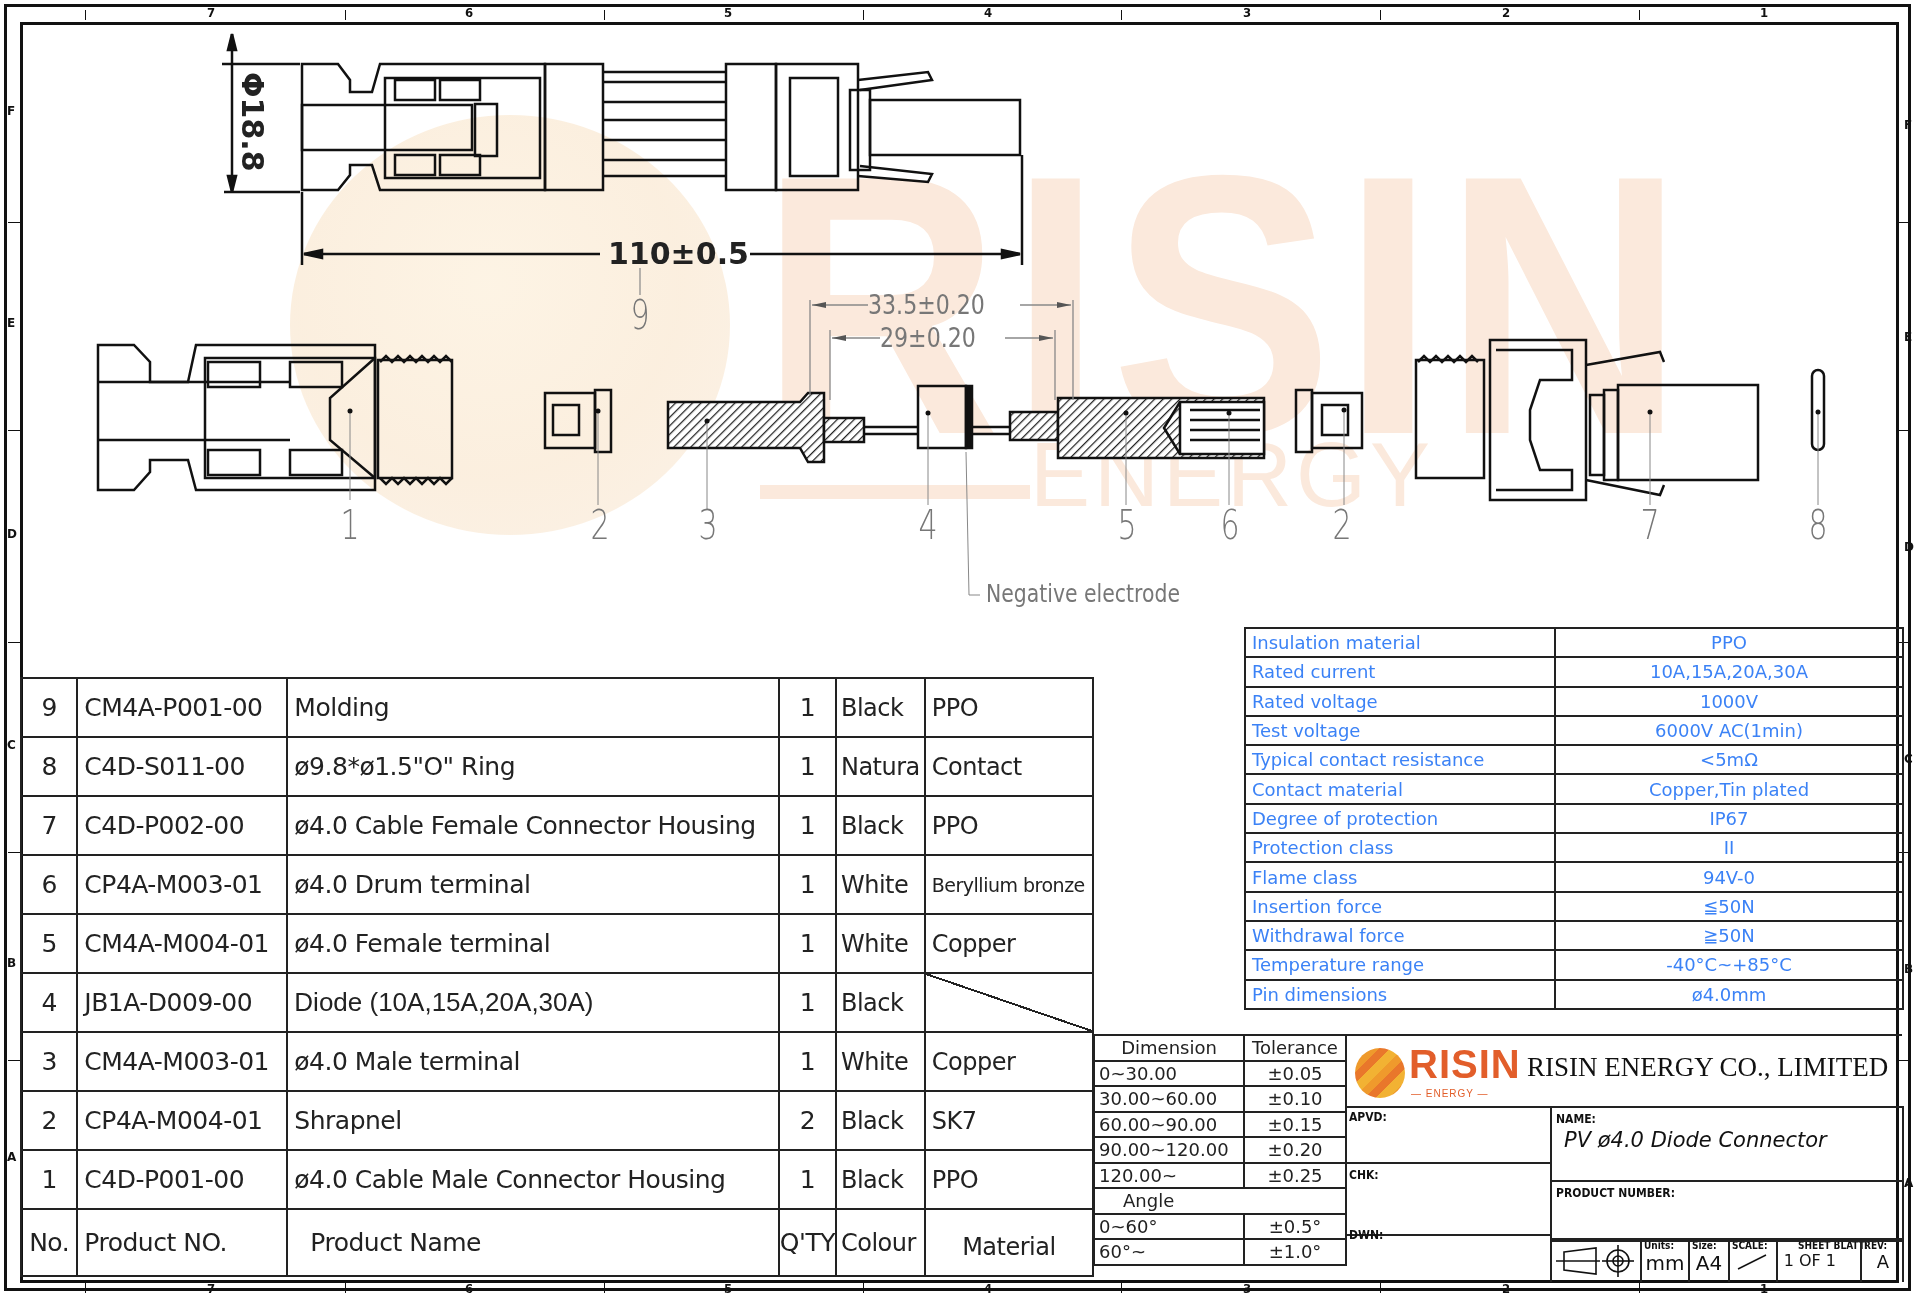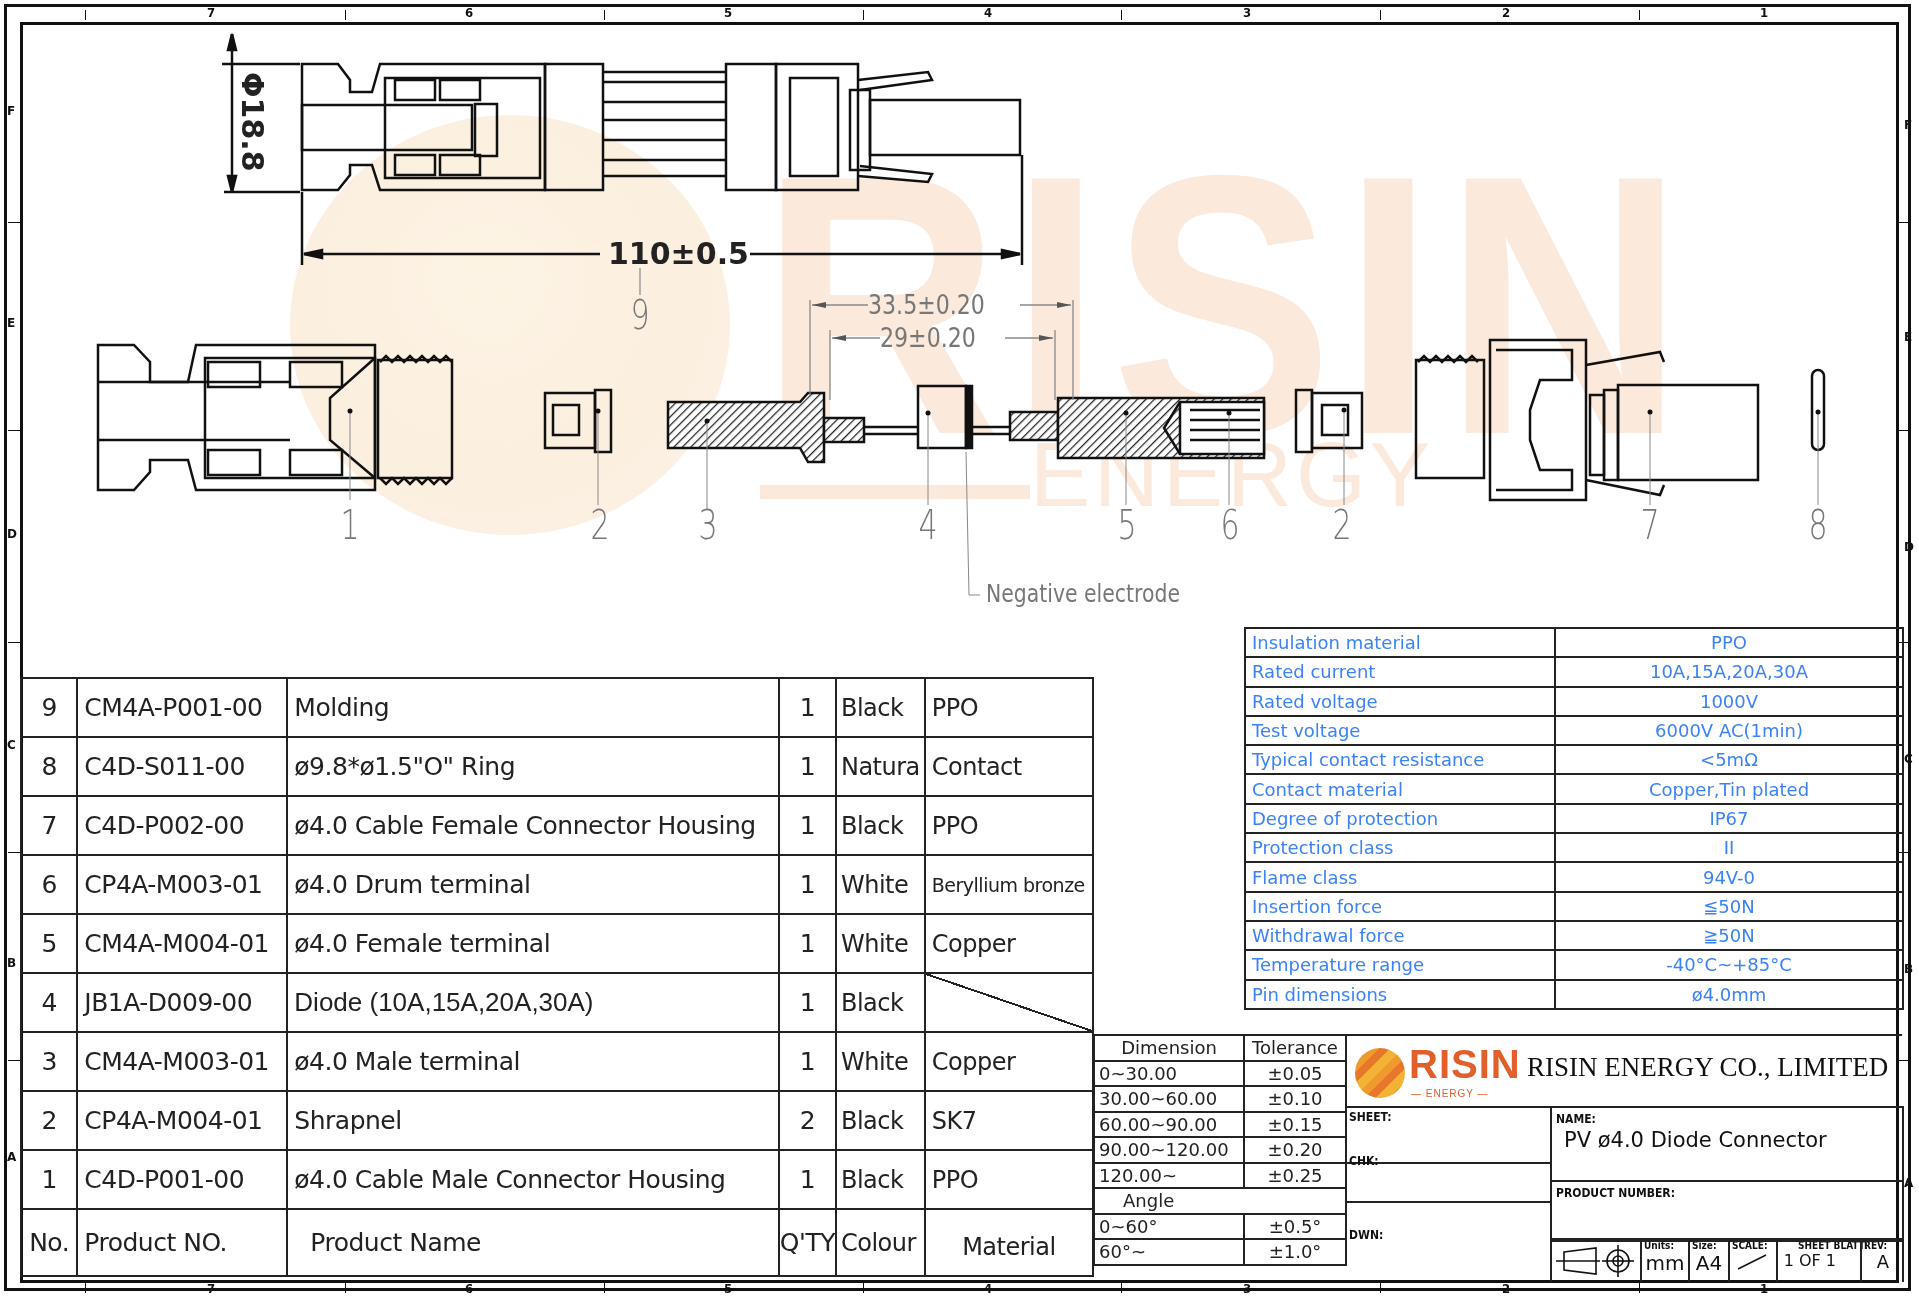--- a/index.html
+++ b/index.html
@@ -496,7 +496,7 @@
     <div class="company">RISIN ENERGY CO., LIMITED</div>
   </div>
   <div class="tb-left">
-    <div class="tb-cell" style="top:0;height:58px">SHEET:</div>
+    <div class="tb-cell" style="top:0;height:58px">APVD:</div>
     <div class="tb-cell" style="top:44px;height:53px">CHK:</div>
     <div class="tb-cell" style="top:118px;height:58px;border-bottom:none">DWN:</div>
   </div>

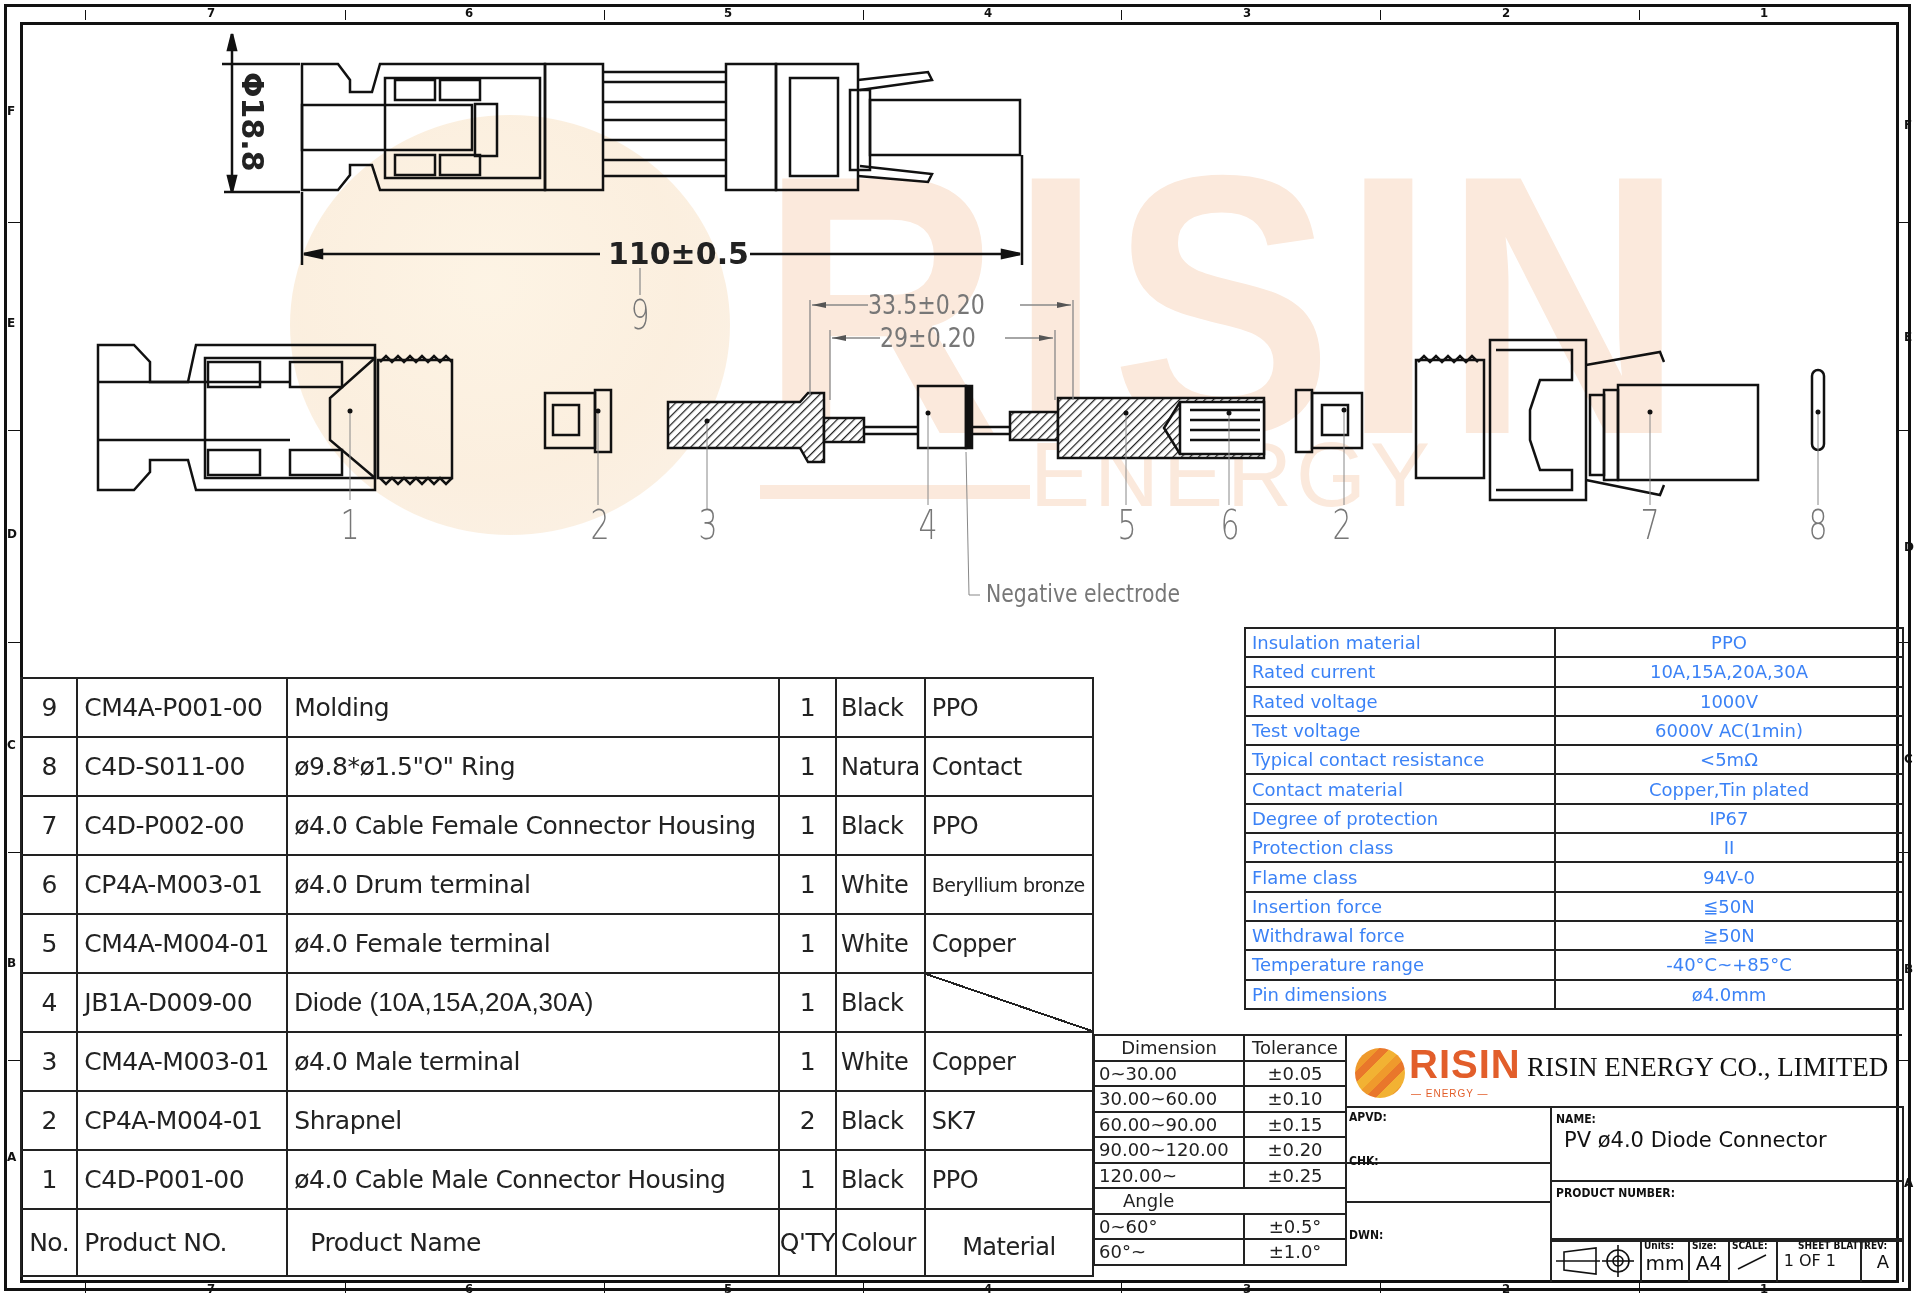--- a/index.html
+++ b/index.html
@@ -64,7 +64,7 @@
   .logo-risin { position: absolute; left: 62px; top: 6px; font-family: "Liberation Sans", sans-serif; font-weight: bold; font-size: 40px; color: #e25e2a; letter-spacing: 1px; }
   .logo-energy { position: absolute; left: 64px; top: 52px; font-family: "Liberation Sans", sans-serif; font-size: 10px; color: #e25e2a; letter-spacing: 1px; white-space: nowrap; }
   .lbl-small { font-size: 12px; font-weight: bold; font-family: "DejaVu Sans Condensed","DejaVu Sans", sans-serif; }
-  .name-val { font-size: 21px; font-family: "DejaVu Sans", sans-serif; }
+  .name-val { font-size: 21px; font-family: "DejaVu Sans", sans-serif; font-style: italic; }
   .foot-cell { position: absolute; top: 0; height: 42px; border-left: 2px solid #222; box-sizing: border-box; }
 </style>
 </head>

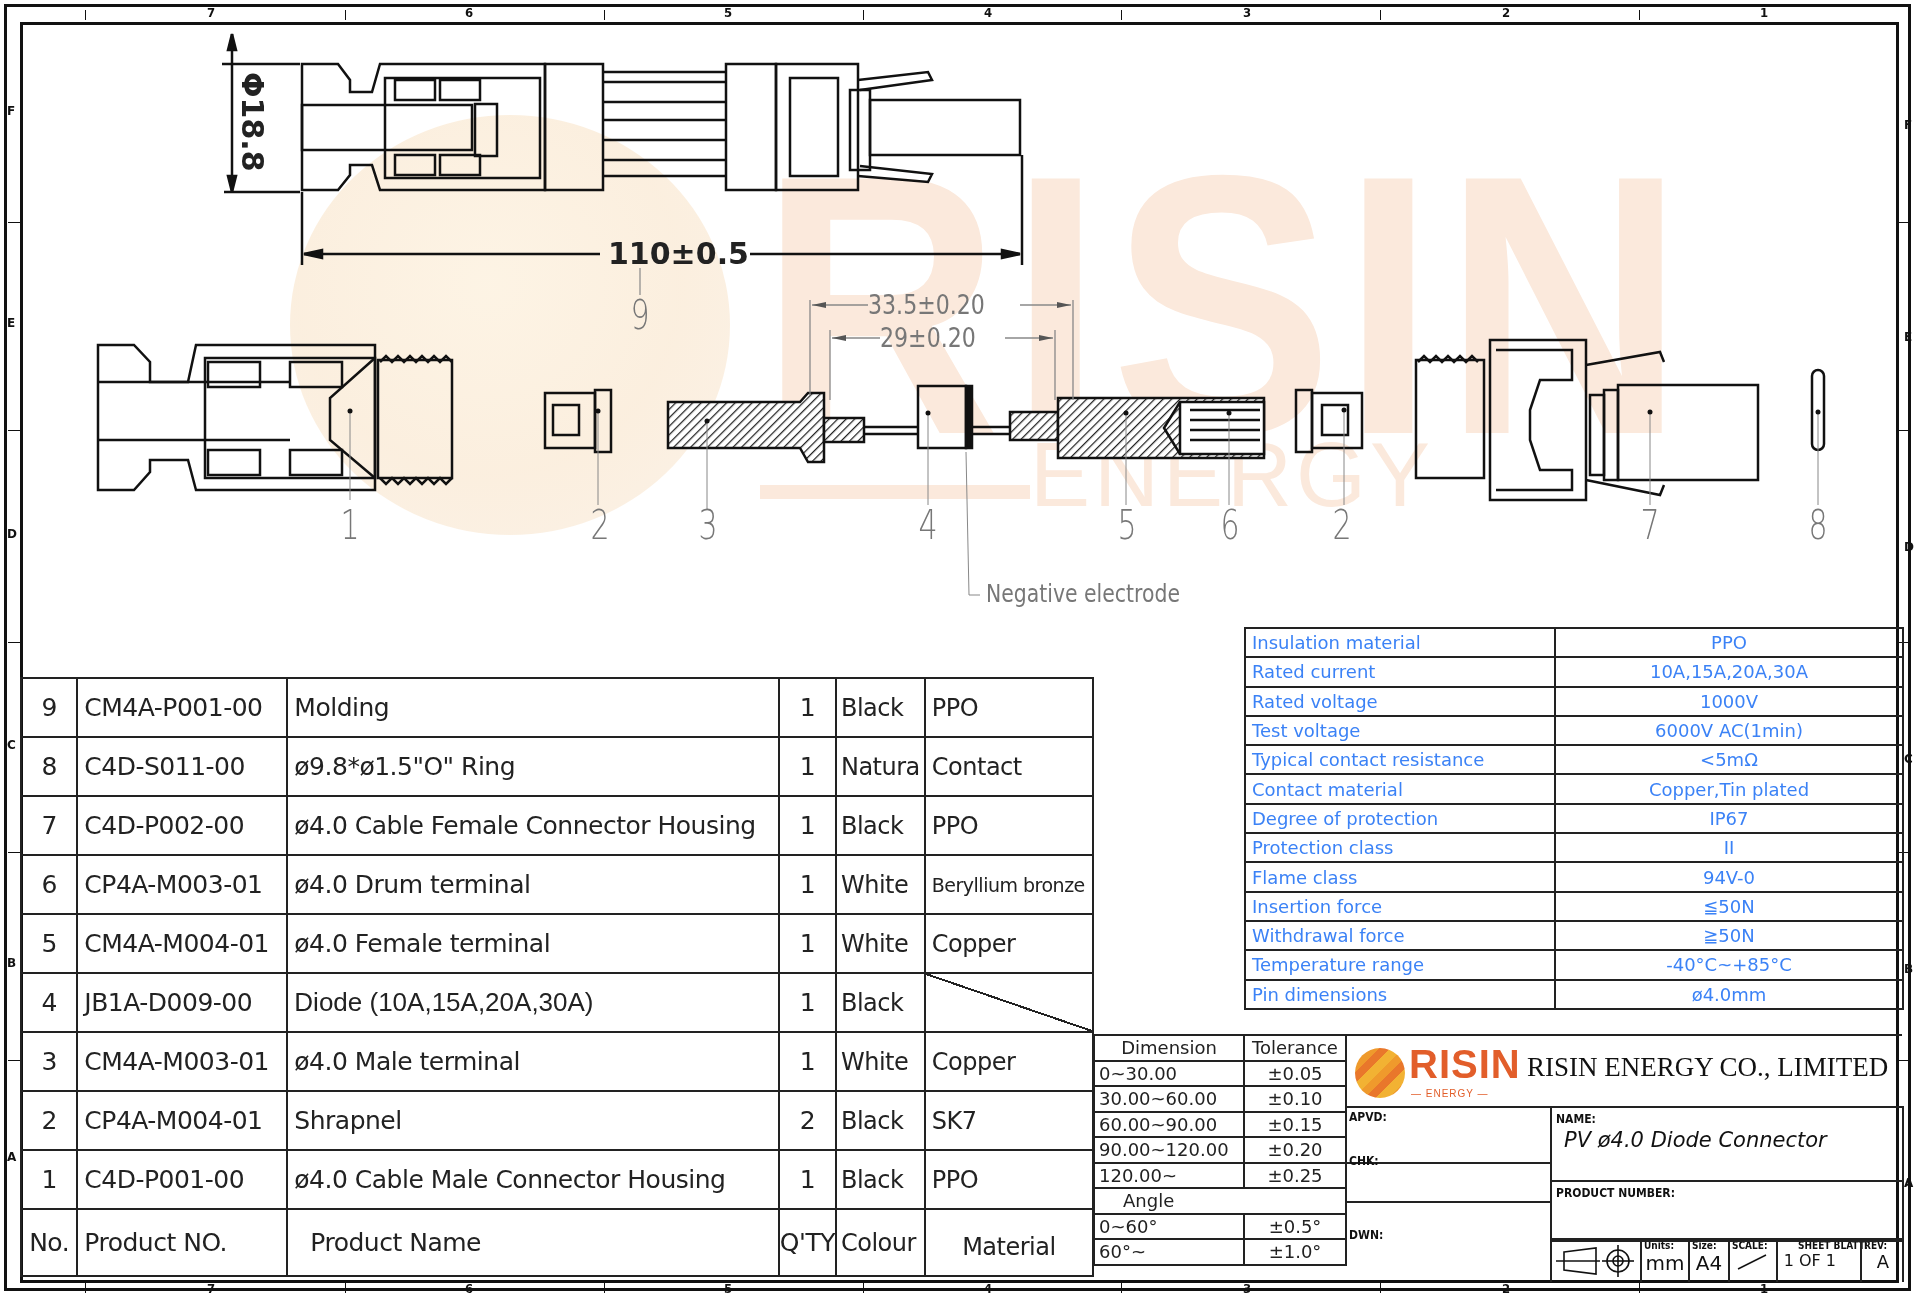--- a/index.html
+++ b/index.html
@@ -497,7 +497,7 @@
   </div>
   <div class="tb-left">
     <div class="tb-cell" style="top:0;height:58px">APVD:</div>
-    <div class="tb-cell" style="top:44px;height:53px">CHK:</div>
+    <div class="tb-cell" style="top:58px;height:72px">CHK:</div>
     <div class="tb-cell" style="top:118px;height:58px;border-bottom:none">DWN:</div>
   </div>
   <div class="tb-right">

